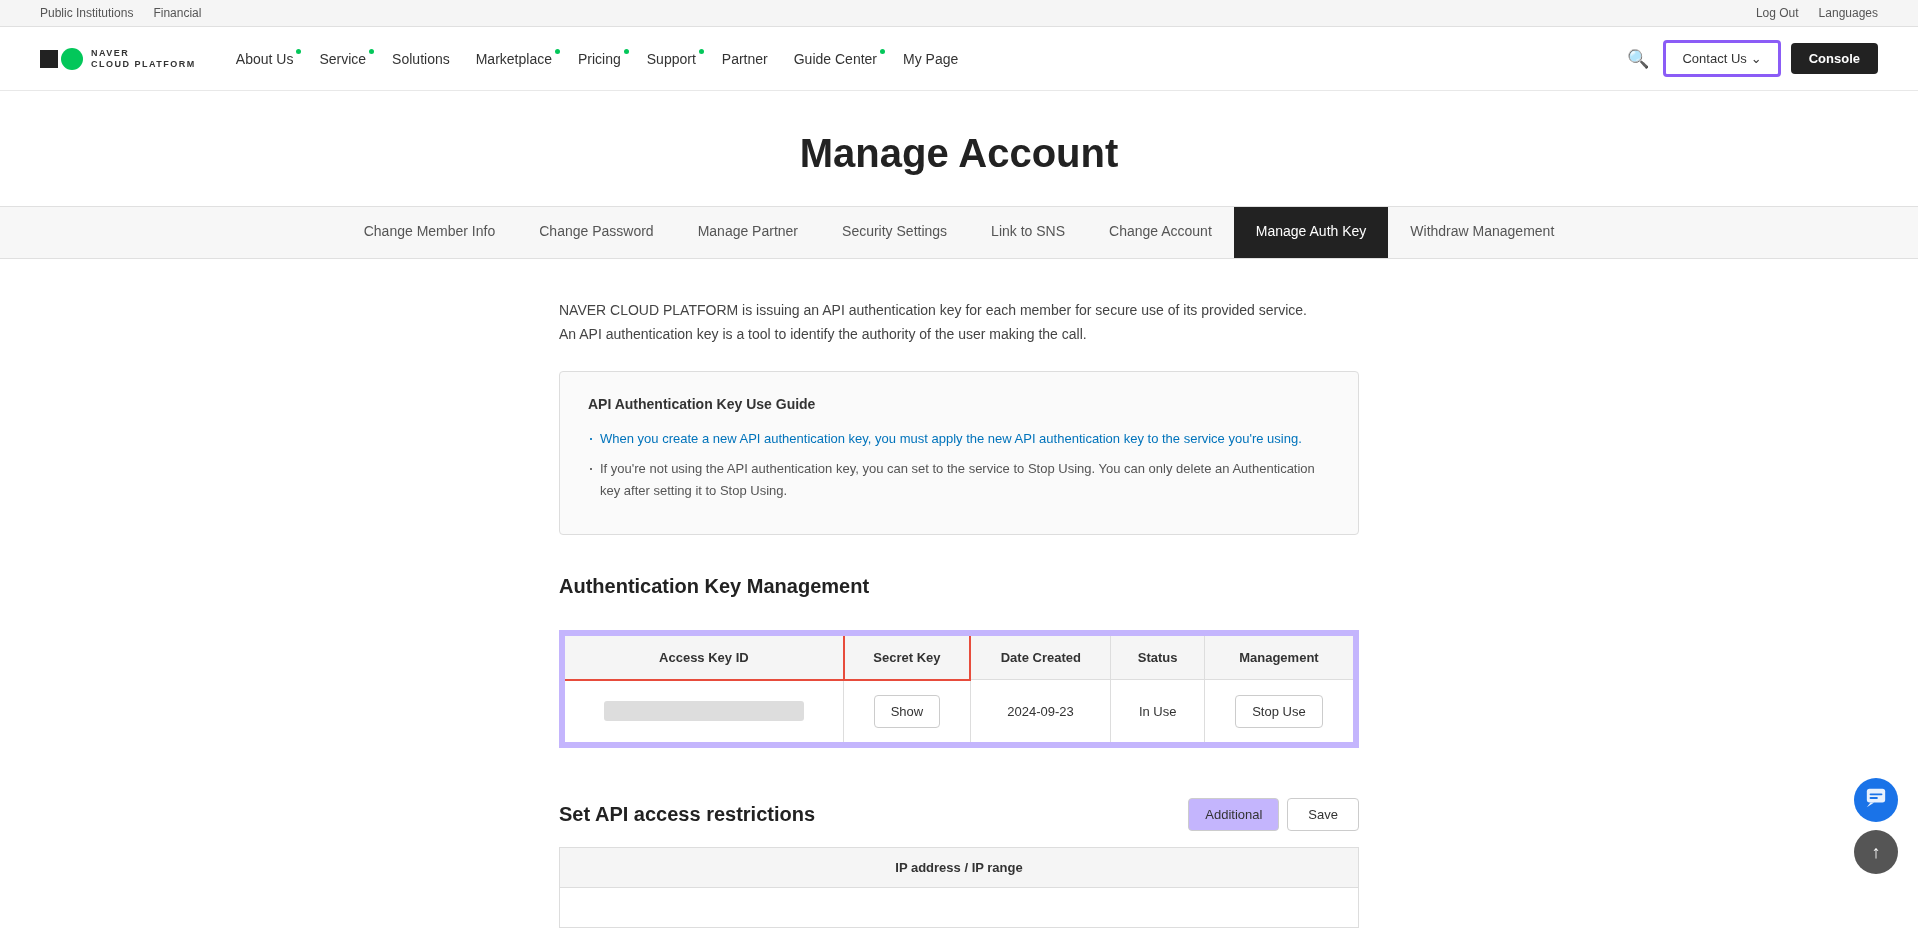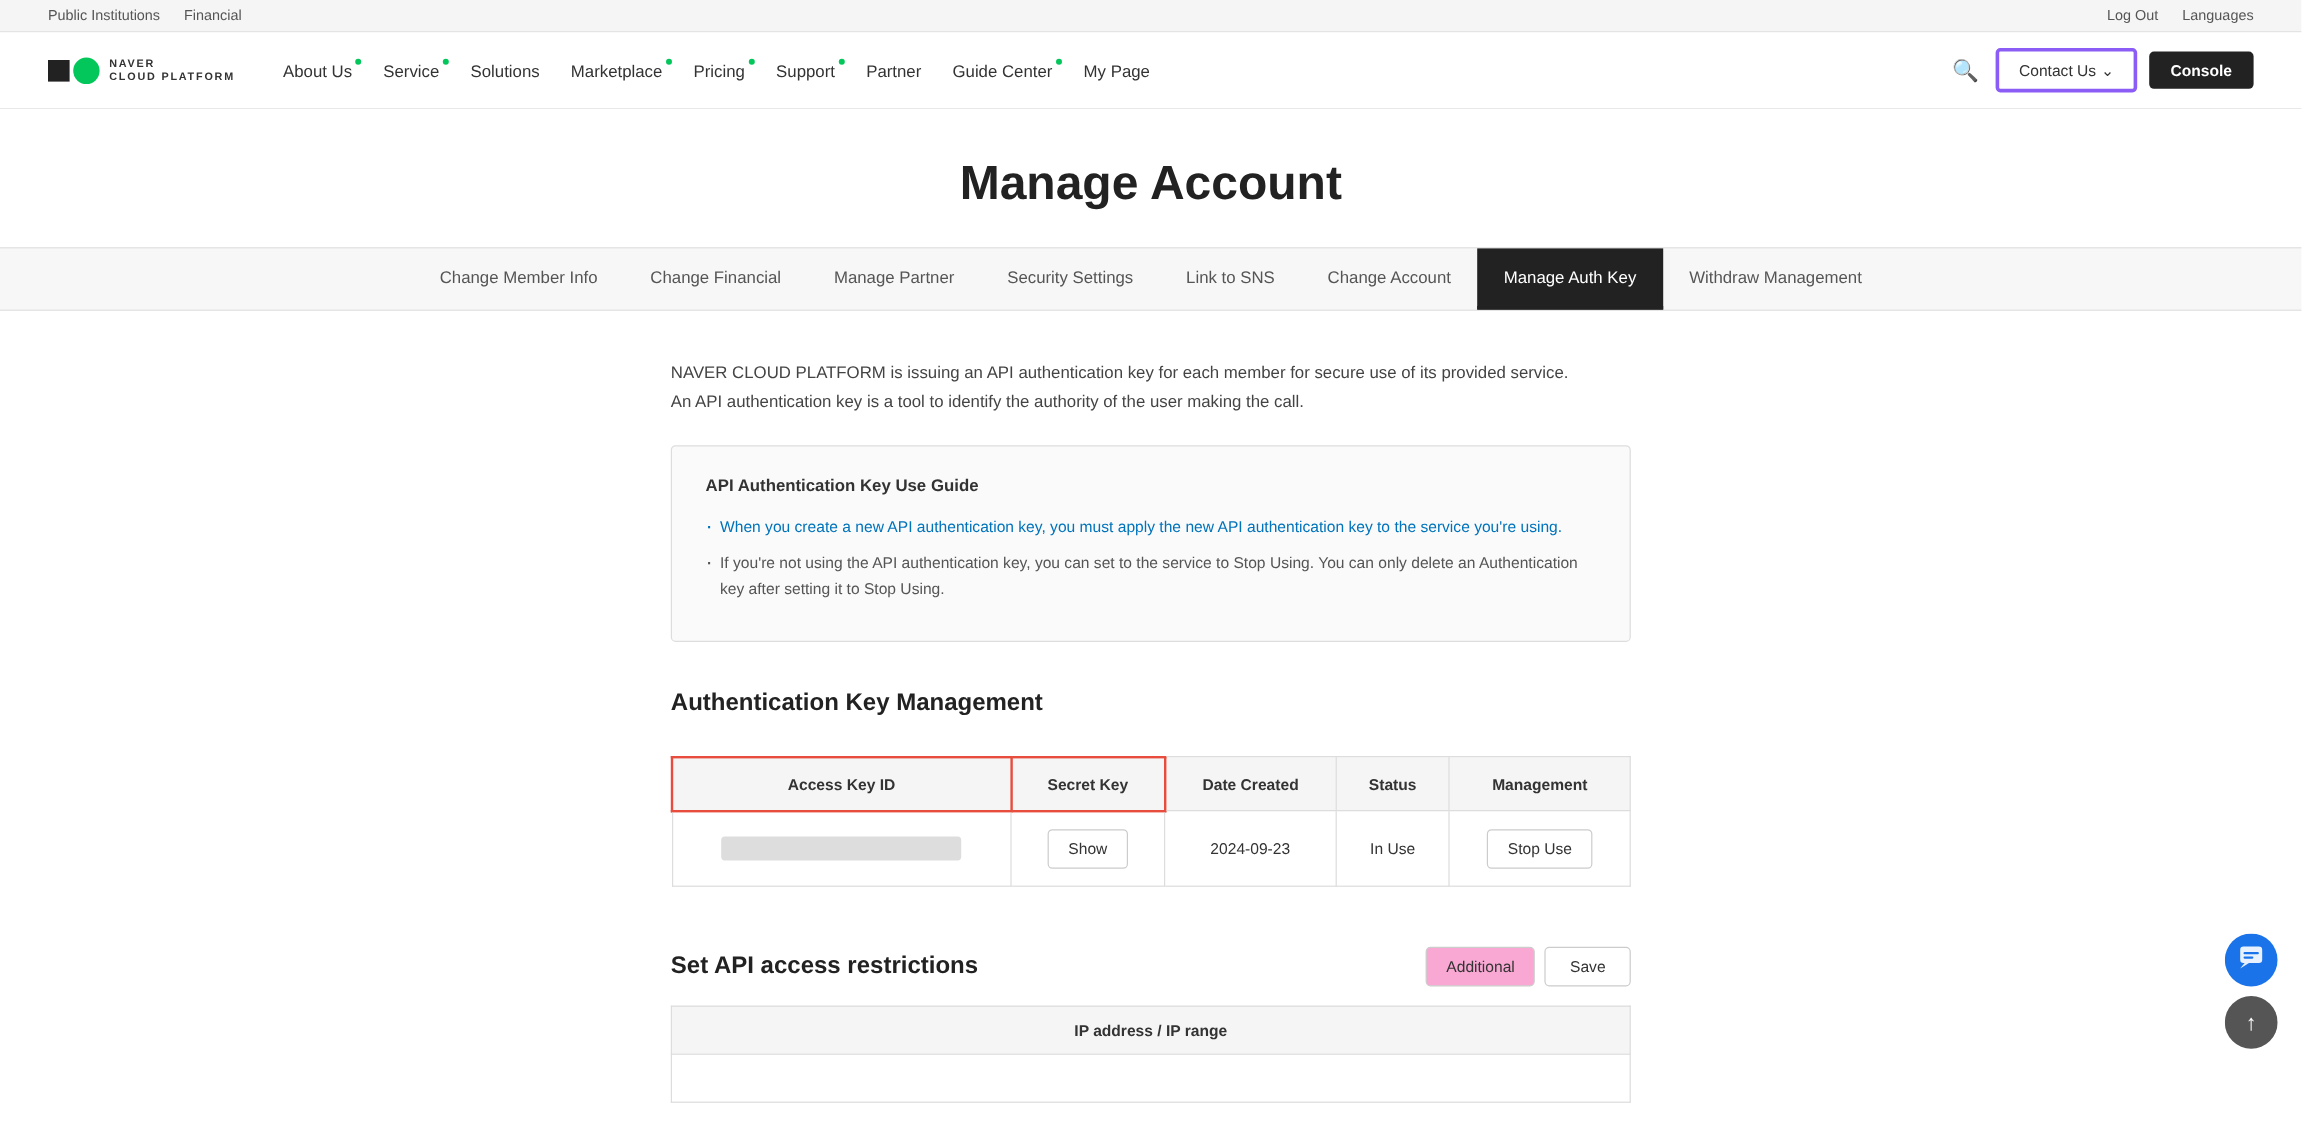--- a/index.html
+++ b/index.html
@@ -444,7 +444,7 @@
 <div class="sub-nav">
   <div class="sub-nav-inner">
     <a class="sub-nav-item">Change Member Info</a>
-    <a class="sub-nav-item">Change Financial</a>
+    <a class="sub-nav-item">Change Password</a>
     <a class="sub-nav-item">Manage Partner</a>
     <a class="sub-nav-item">Security Settings</a>
     <a class="sub-nav-item">Link to SNS</a>

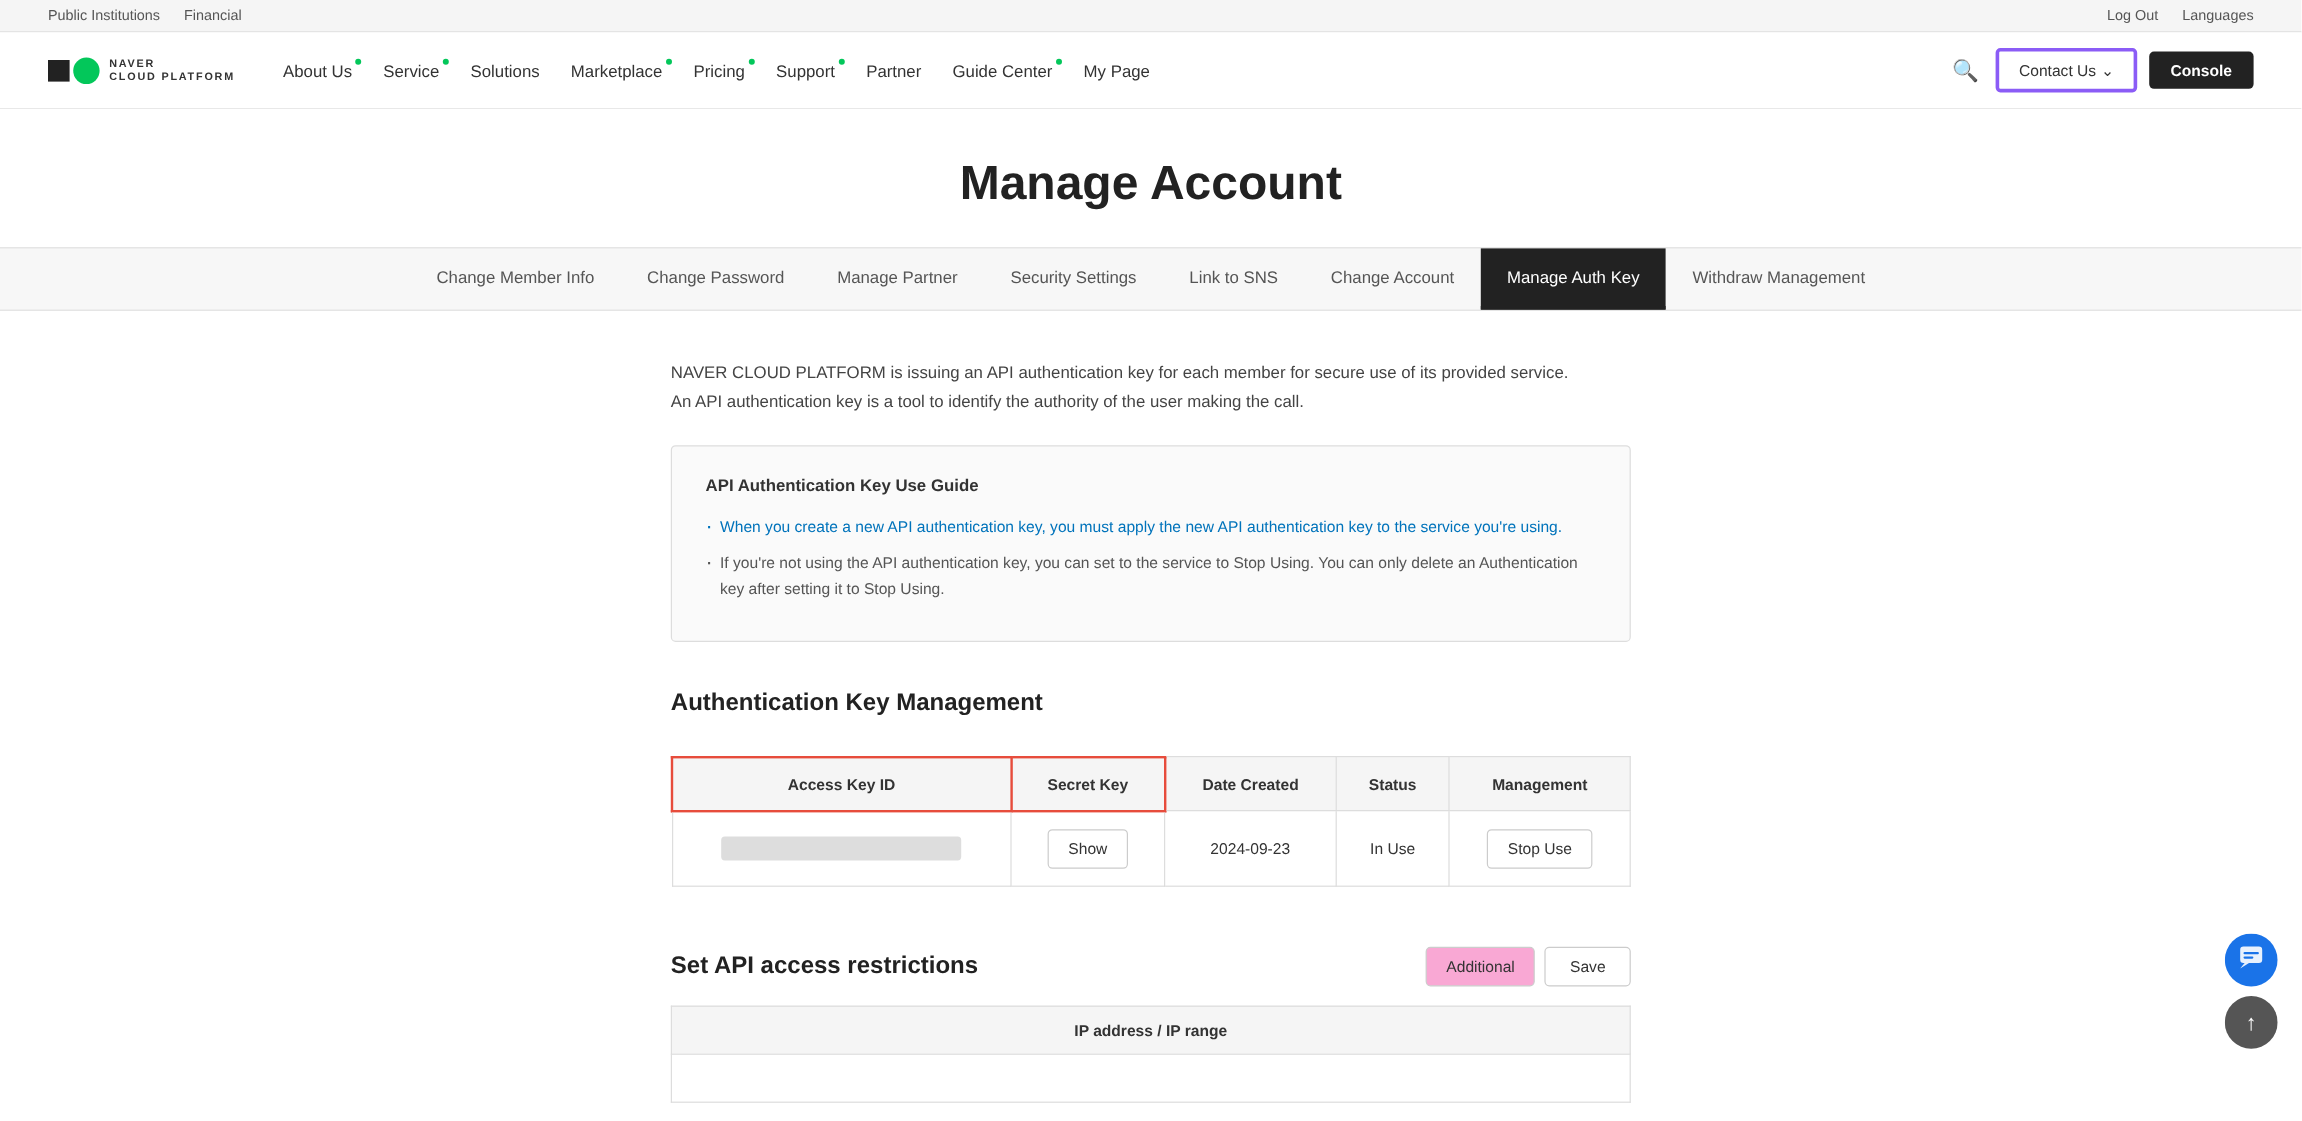--- a/index.html
+++ b/index.html
@@ -243,7 +243,7 @@
     .auth-table {
       width: 100%;
       border-collapse: collapse;
-      border: 1px solid #c4b5fd;
+      border: 6px solid #c4b5fd;
       margin-bottom: 50px;
       margin-top: 32px;
     }

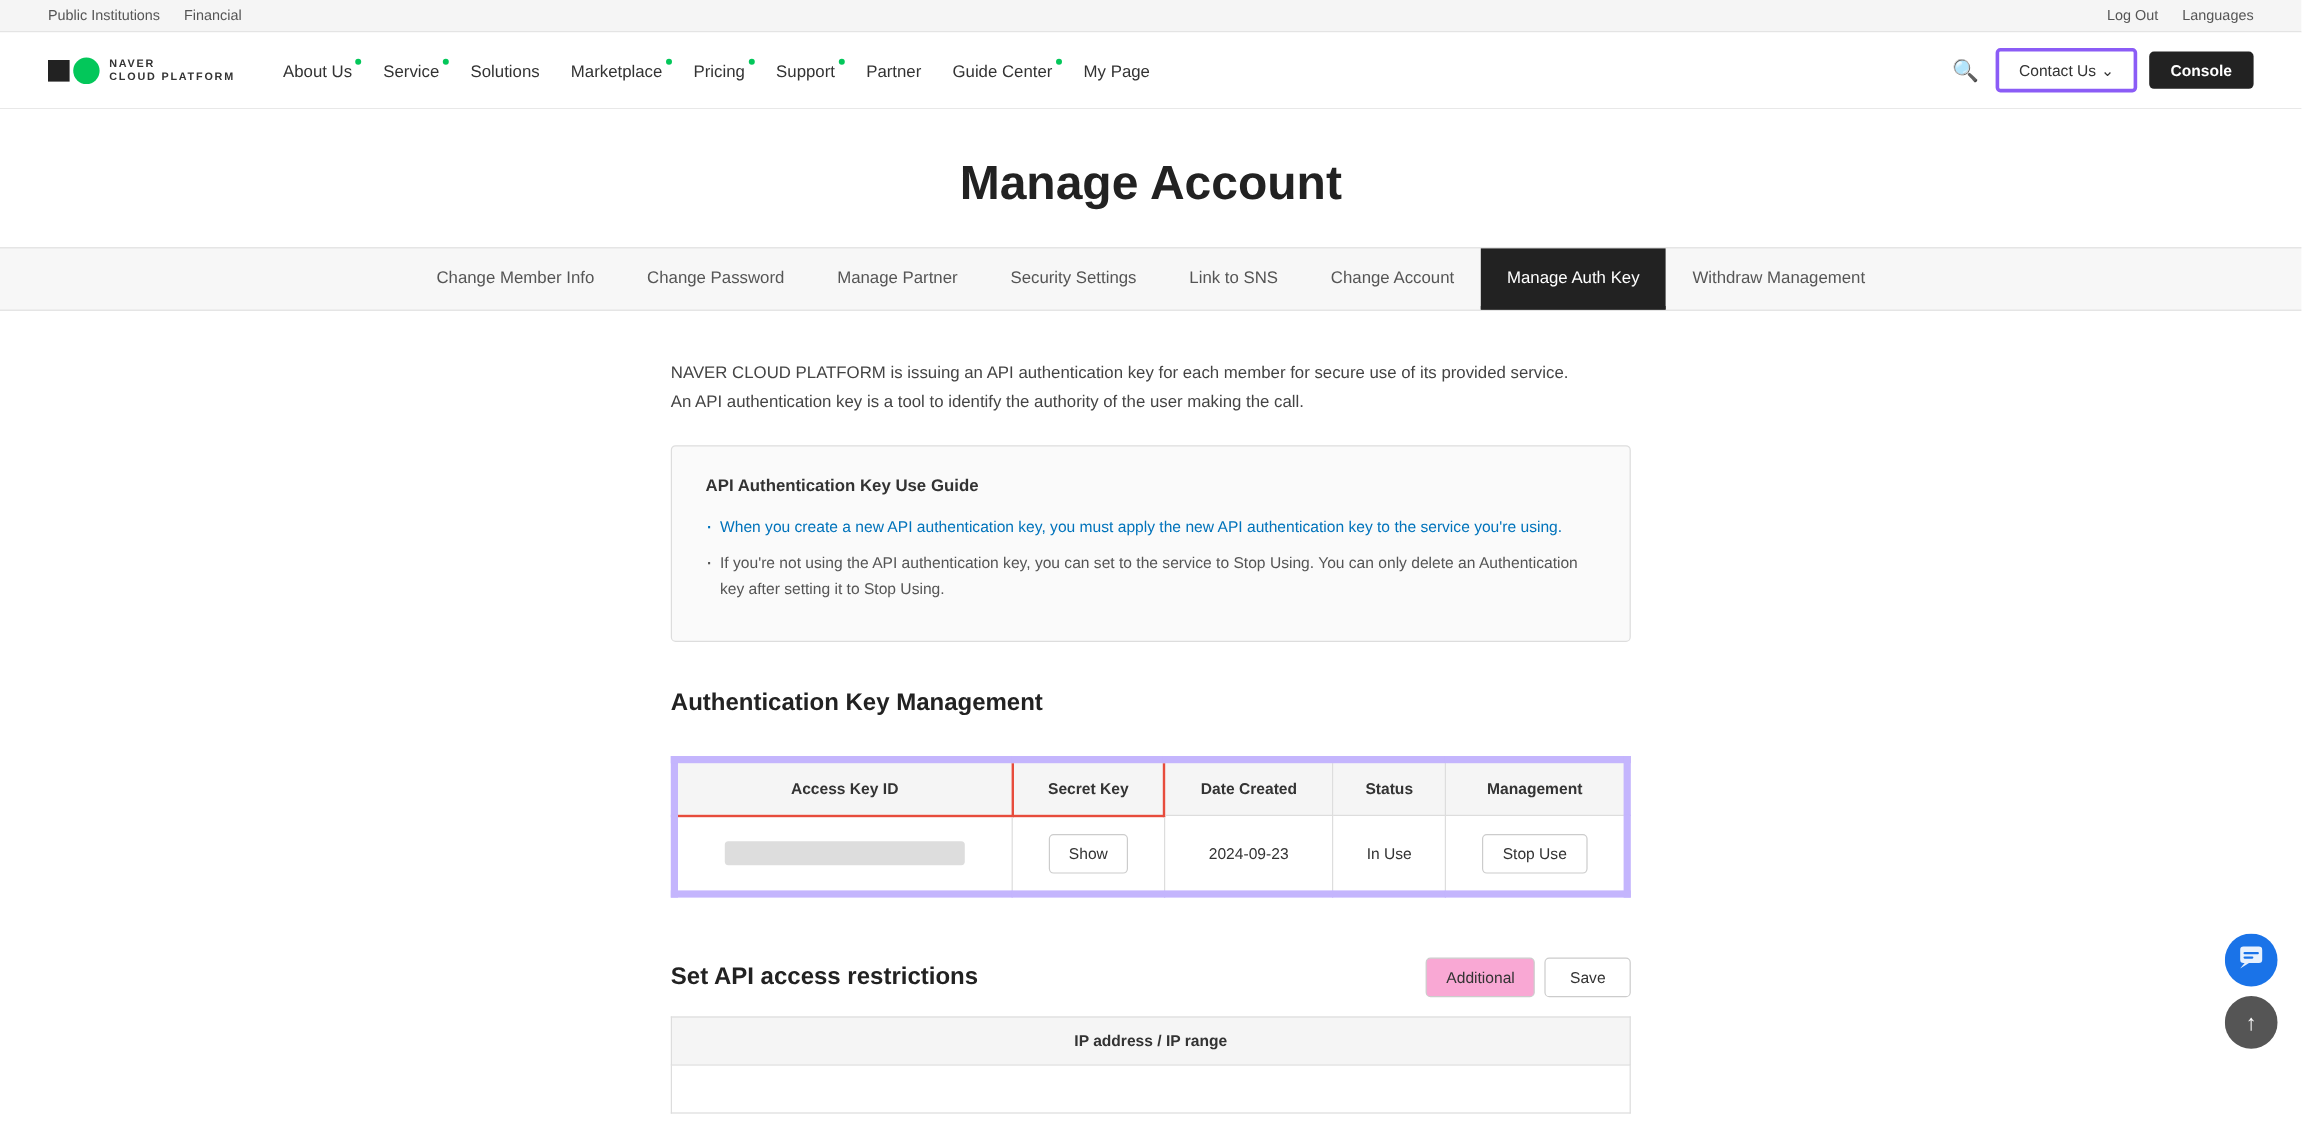--- a/index.html
+++ b/index.html
@@ -298,7 +298,7 @@
       gap: 8px;
     }
     .btn-primary {
-      background: #f9a8d4;
+      background: #c4b5fd;
       border: 1px solid #ccc;
       padding: 8px 16px;
       border-radius: 4px;

